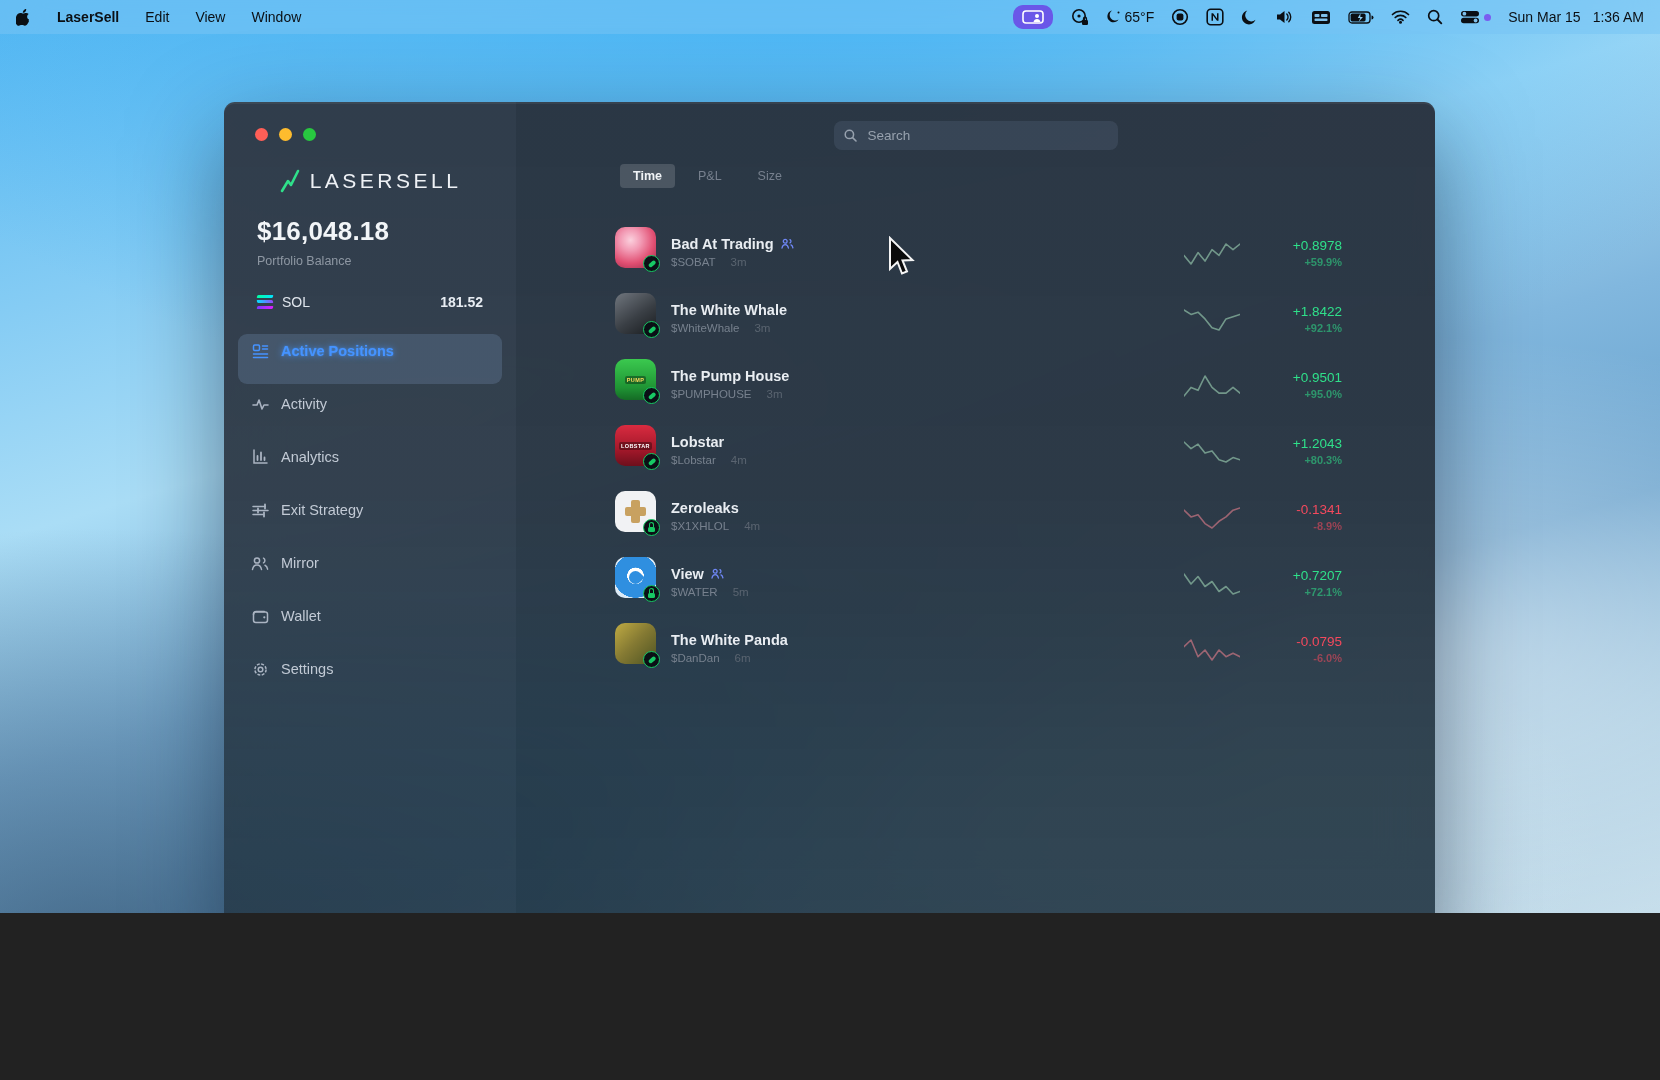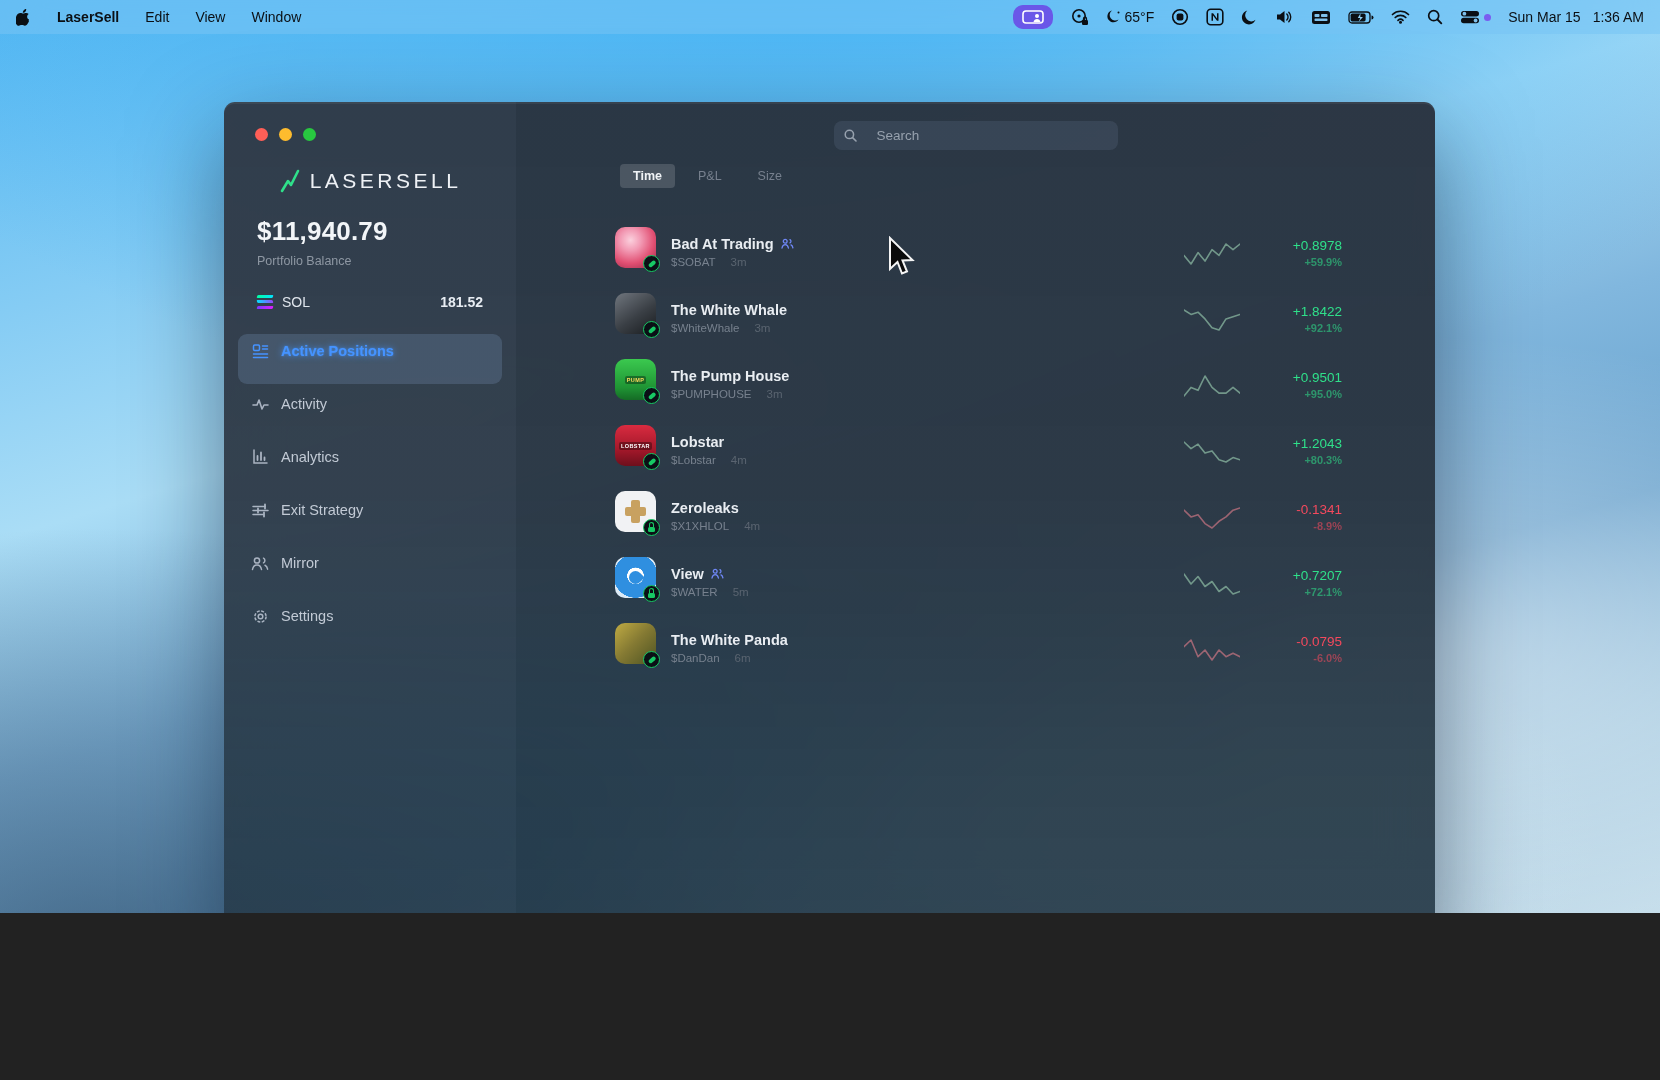--- a/index.html
+++ b/index.html
@@ -57,7 +57,7 @@
   
   #main{flex:1;position:relative;}
   #searchbar{position:absolute;left:50%;transform:translateX(-50%);top:19px;width:284px;height:29px;
-    border-radius:8px;background:rgba(150,170,200,.13);display:flex;align-items:center;gap:20px;
+    border-radius:8px;background:rgba(150,170,200,.13);display:flex;align-items:center;gap:11px;
     padding:0 10px;box-sizing:border-box;color:#97a1ae;font-size:13.5px;}
   #tabs{position:absolute;left:104px;top:62px;display:flex;align-items:center;gap:10px;}
   .tab{font-size:12.5px;color:#77808e;padding:5px 13px;border-radius:4px;cursor:default;}

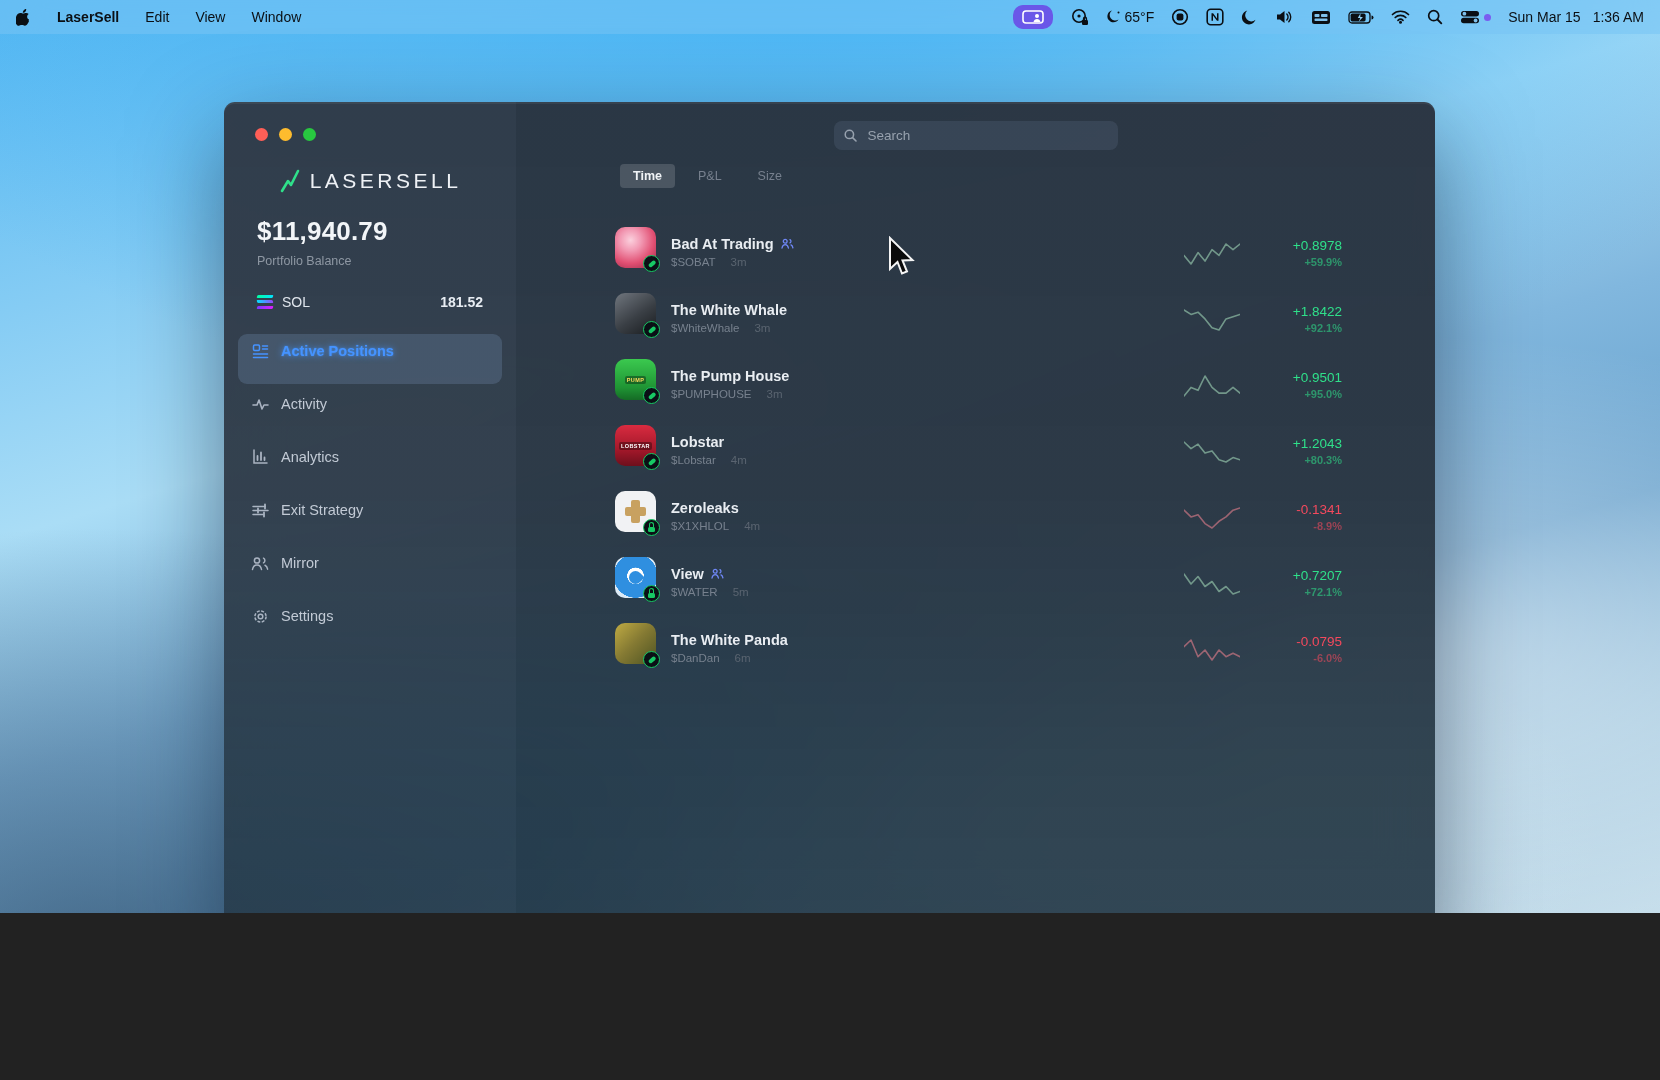--- a/index.html
+++ b/index.html
@@ -285,7 +285,7 @@
           </svg>
         <span>LASERSELL</span>
       </div>
-      <div class="balance">$11,940.79</div>
+      <div class="balance">$16,048.18</div>
       <div class="balance-label">Portfolio Balance</div>
       <div class="sol-row">
         <span class="sol-icon">

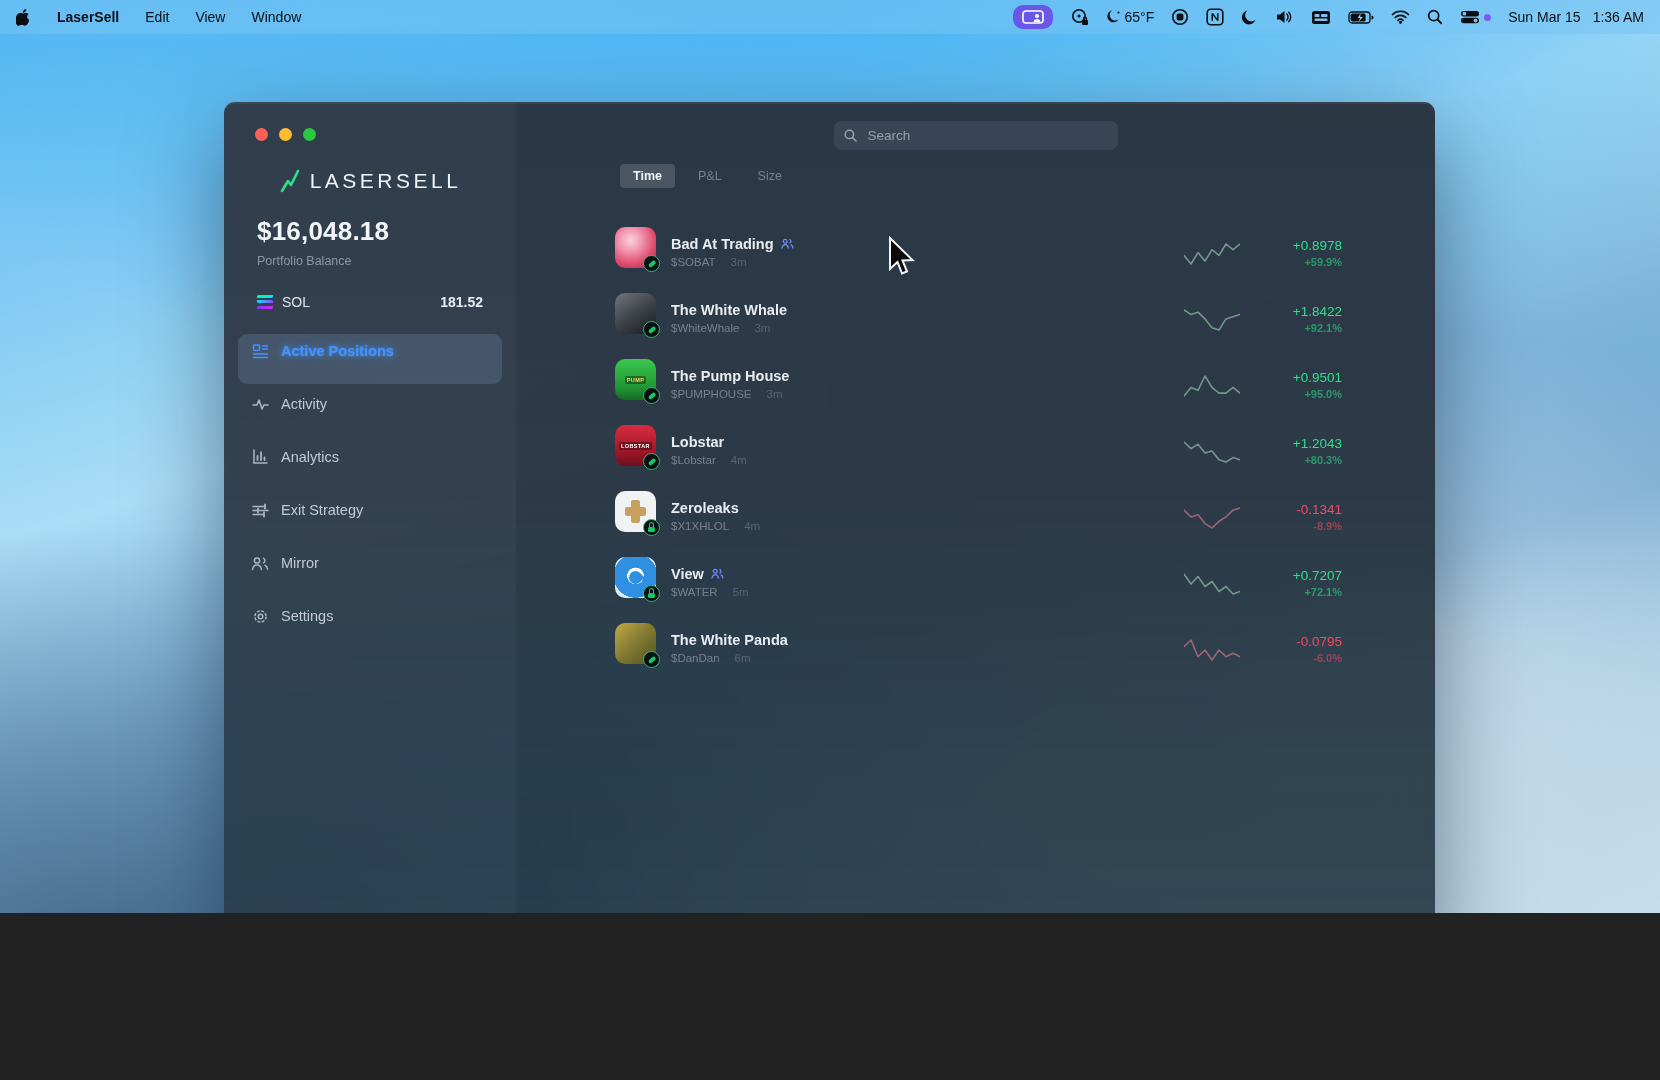--- a/index.html
+++ b/index.html
@@ -344,6 +344,16 @@
           </div>
           <div class="nav-item">
             <span class="nicon">
+              <svg width="17" height="15" viewBox="0 0 17 15">
+                <rect x="1.5" y="3" width="14" height="10.5" rx="2.2" fill="none" stroke="#aab4c2" stroke-width="1.5"></rect>
+                <path d="M1.5 5.5c0-1.9 1-3 2.8-3h8" fill="none" stroke="#aab4c2" stroke-width="1.5" stroke-linecap="round"></path>
+                <circle cx="12.3" cy="8.3" r="1.1" fill="#aab4c2"></circle>
+              </svg>
+            </span>
+            <span>Wallet</span>
+          </div>
+          <div class="nav-item">
+            <span class="nicon">
               <svg width="17" height="17" viewBox="0 0 17 17">
                 <circle cx="8.5" cy="8.5" r="5.6" fill="none" stroke="#aab4c2" stroke-width="1.5" stroke-dasharray="2.9 1.5"></circle>
                 <circle cx="8.5" cy="8.5" r="2.3" fill="none" stroke="#aab4c2" stroke-width="1.5"></circle>

